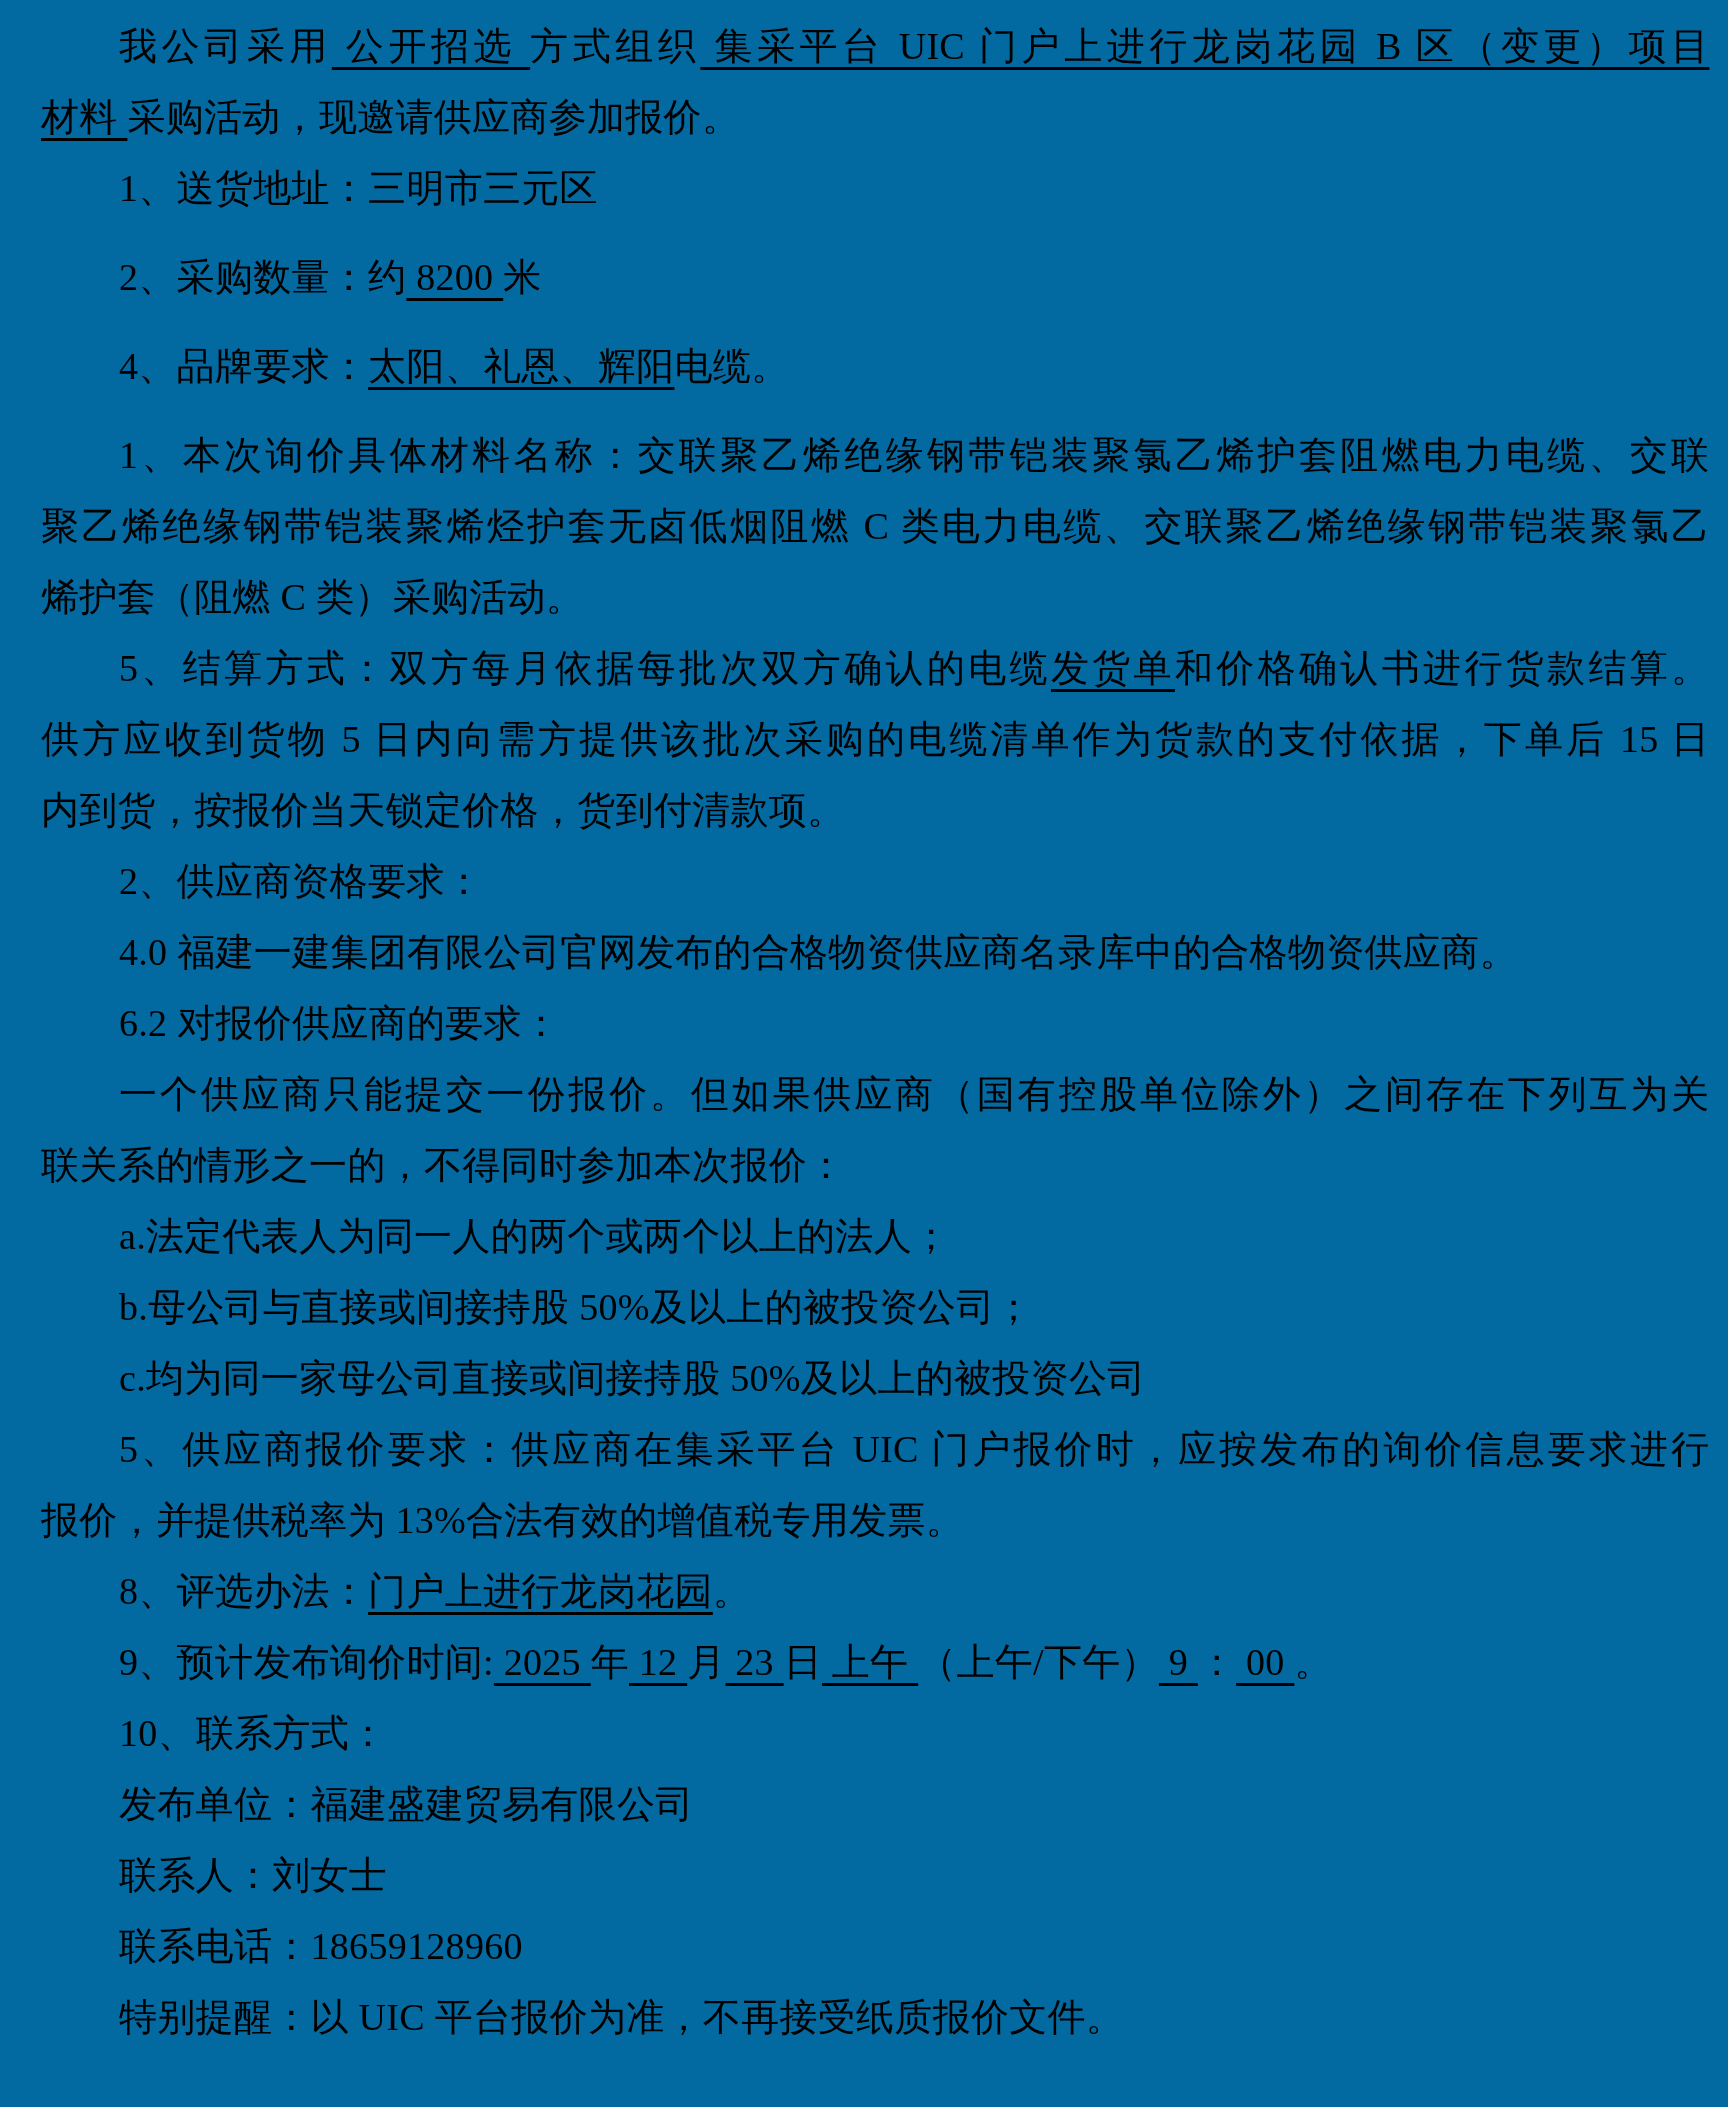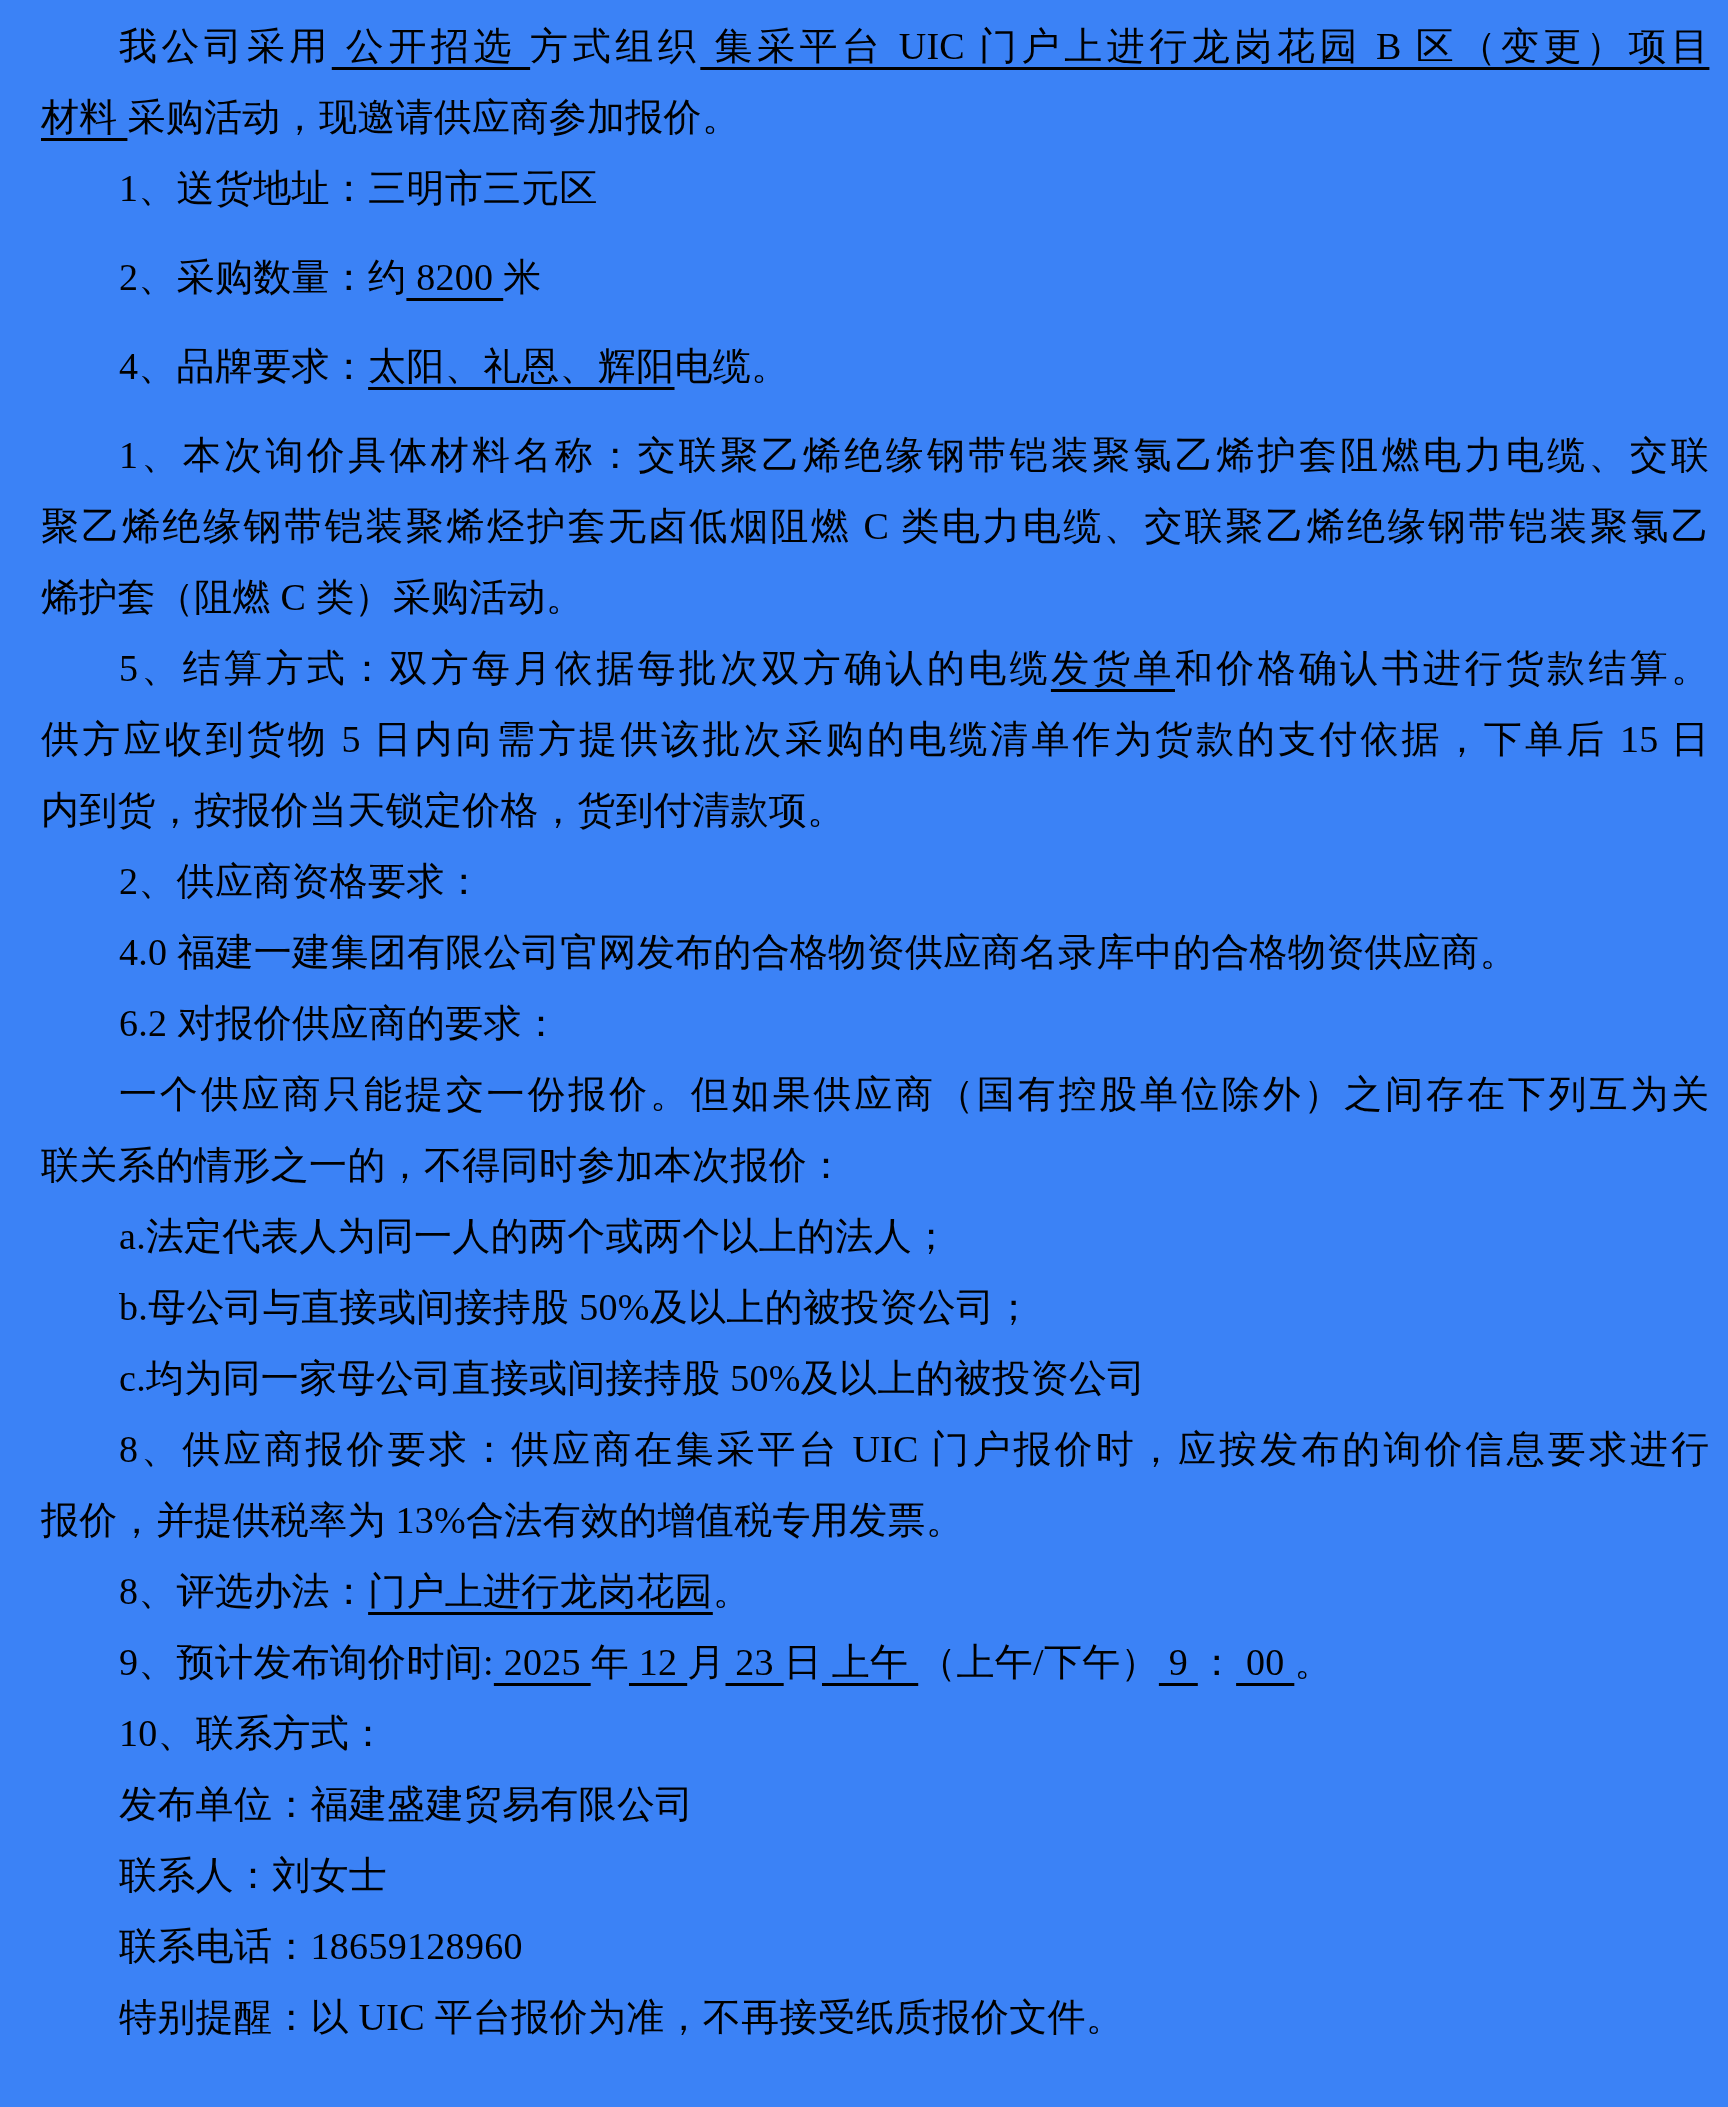--- a/index.html
+++ b/index.html
@@ -8,7 +8,7 @@
     width: 1729px;
     height: 2108px;
     box-sizing: border-box;
-    background: #3b82f6;
+    background: #0369a1;
     color: #000000;
     font-family: "Liberation Serif", "DejaVu Serif", serif;
     font-size: 38px;

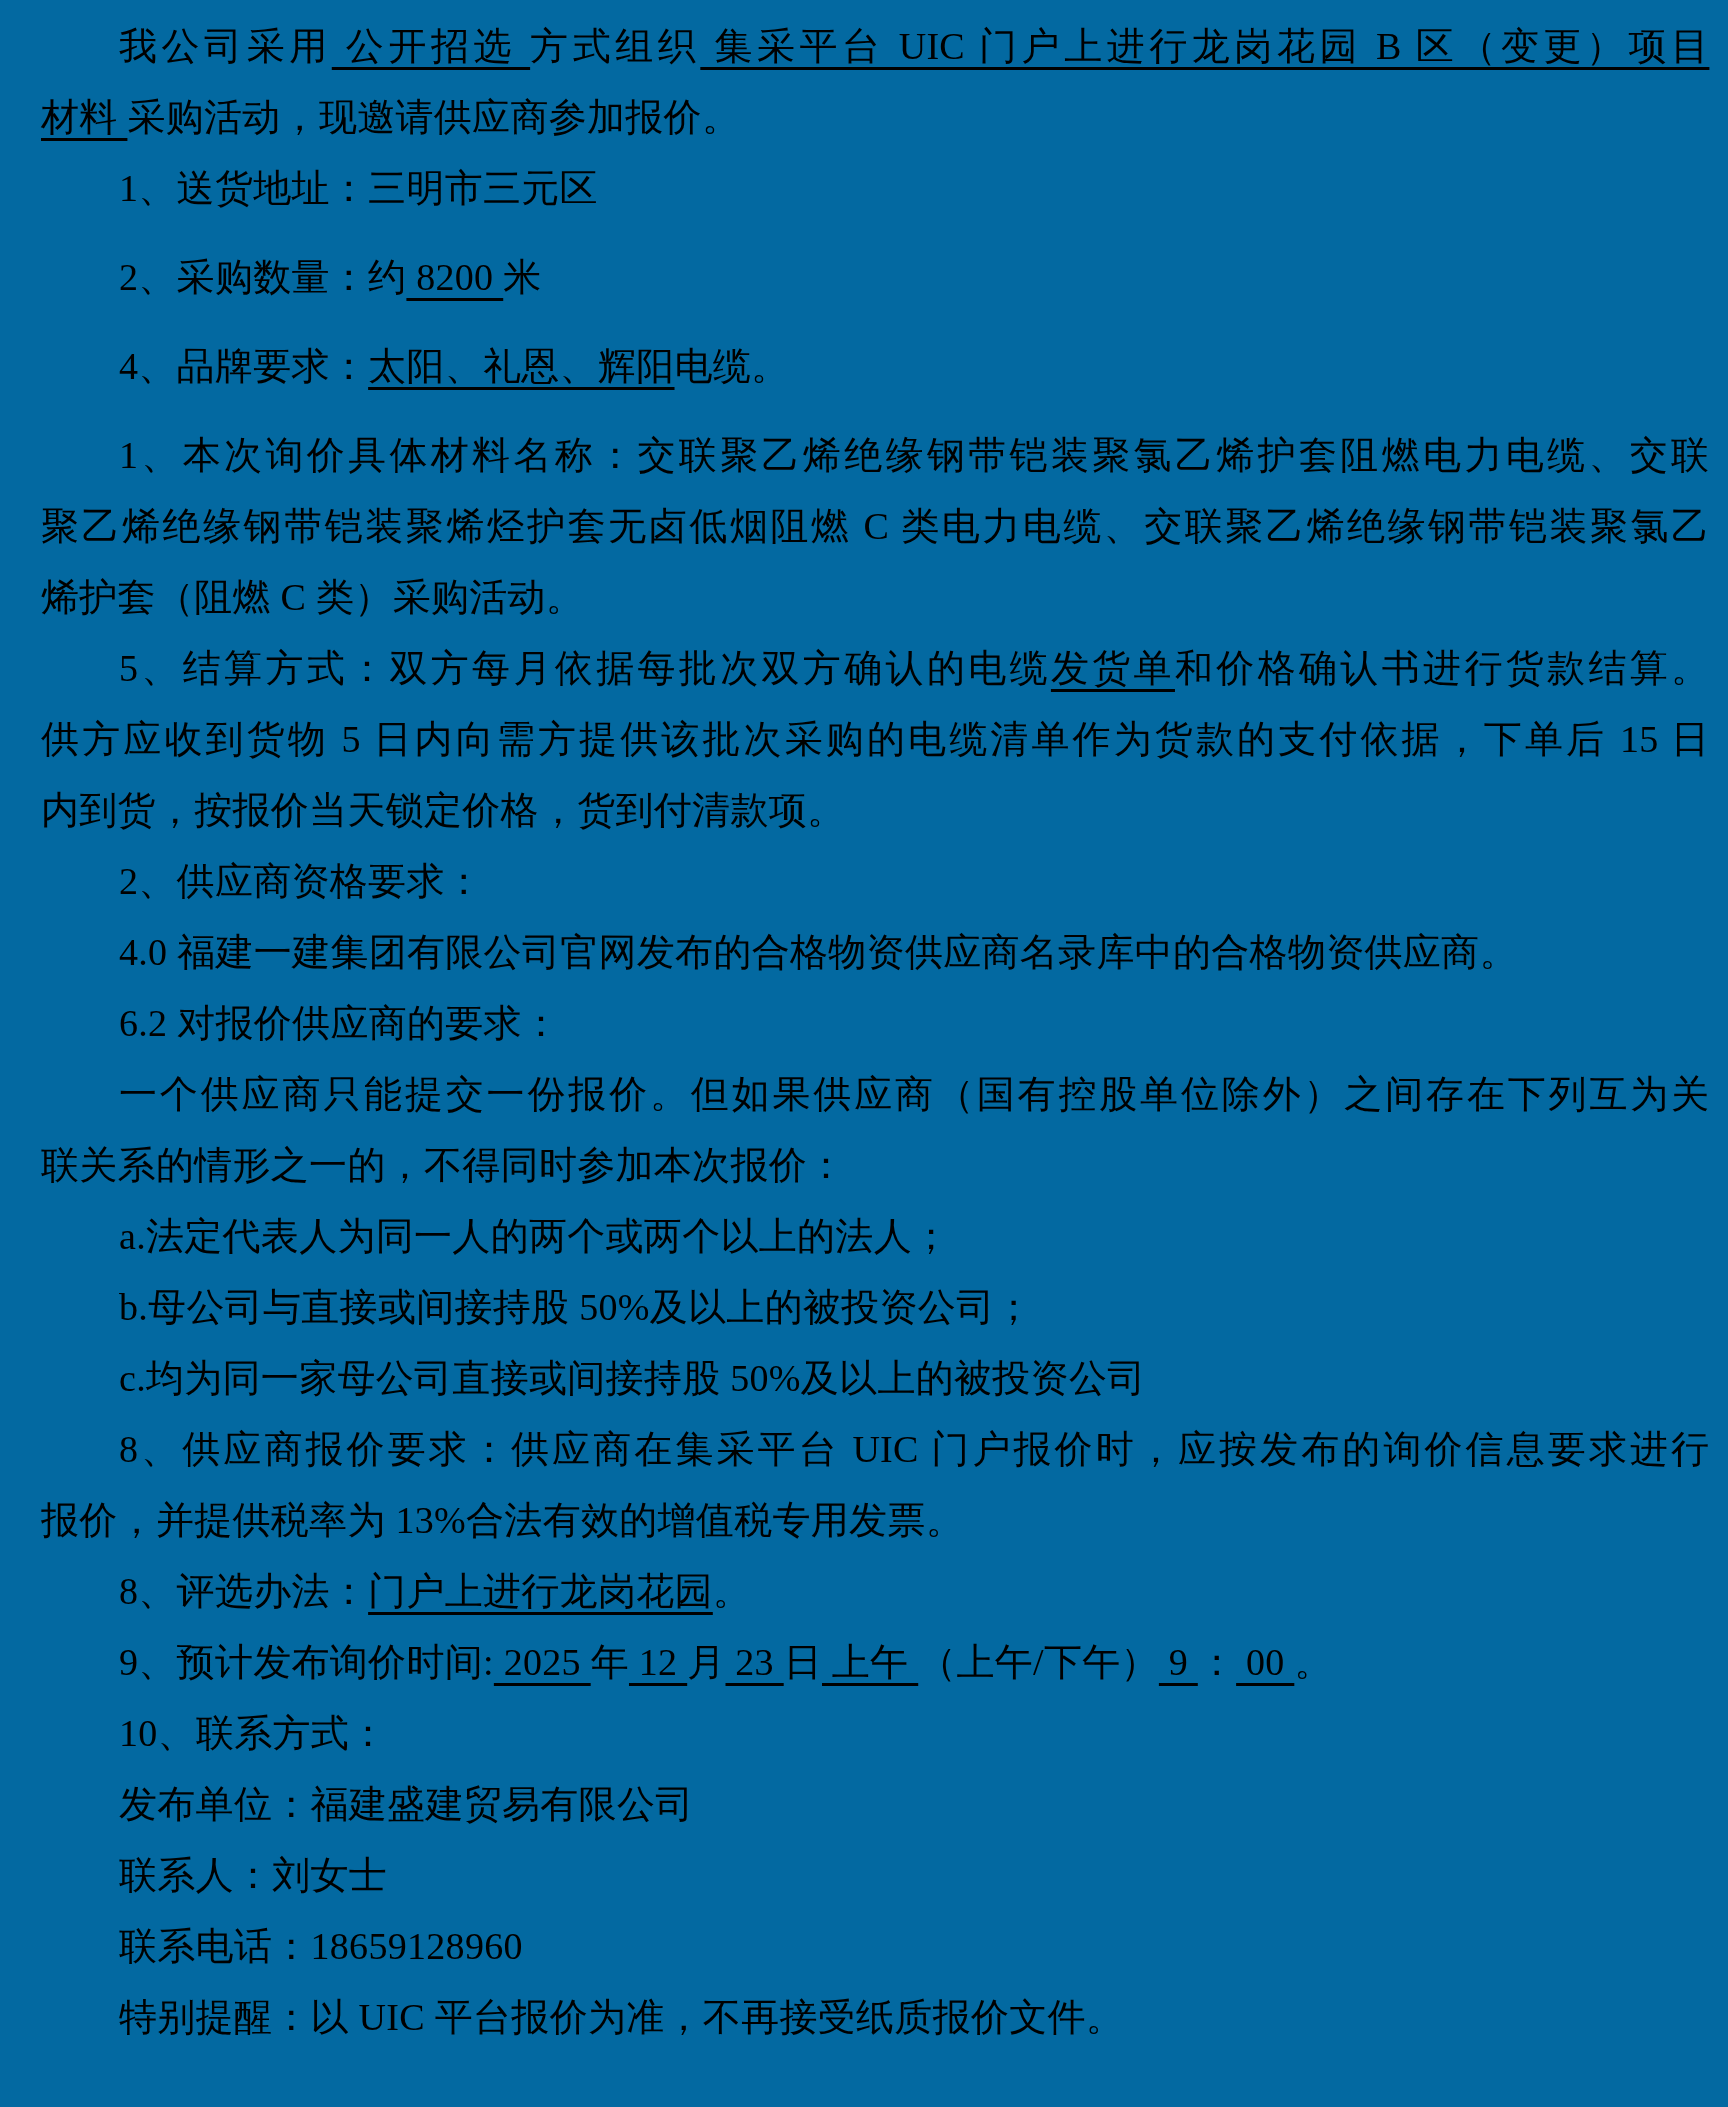--- a/index.html
+++ b/index.html
@@ -81,7 +81,7 @@
       <div class="line"><span class="">c.均为同一家母公司直接或间接持股 50%及以上的被投资公司</span></div>
     </div>
   <div class="para">
-      <div class="line j"><span class="">8、供应商报价要求：供应商在集采平台 UIC 门户报价时，应按发布的询价信息要求进行</span></div>
+      <div class="line j"><span class="">5、供应商报价要求：供应商在集采平台 UIC 门户报价时，应按发布的询价信息要求进行</span></div>
       <div class="line"><span class="">报价，并提供税率为 13%合法有效的增值税专用发票。</span></div>
     </div>
   <div class="para">

